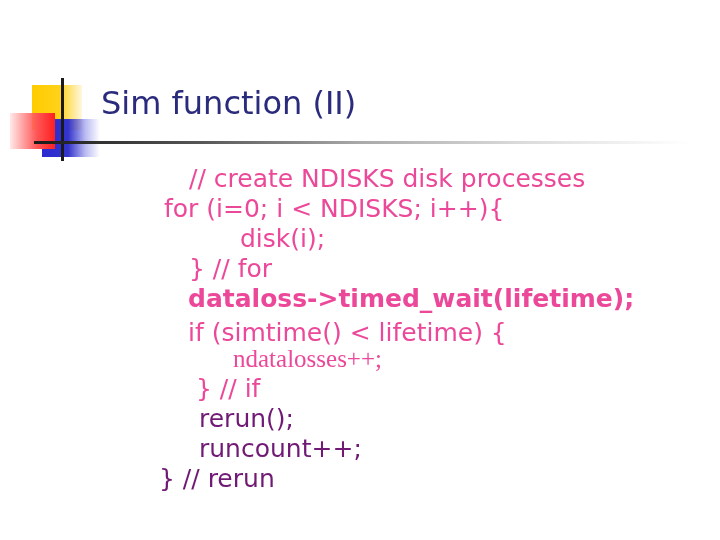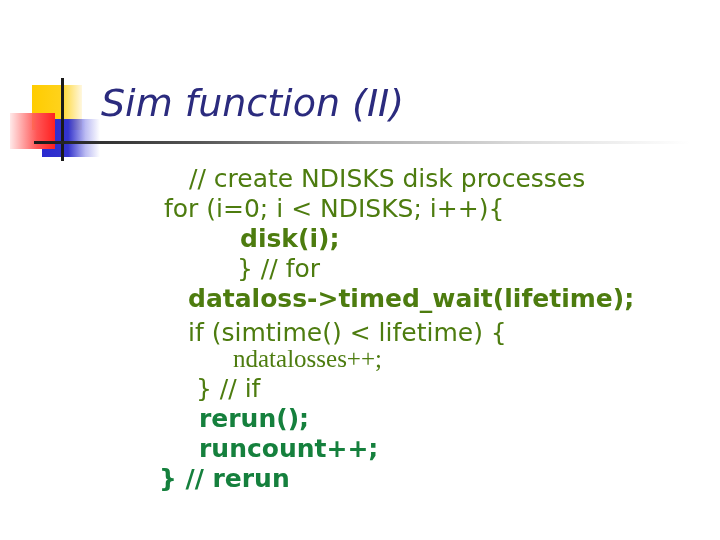--- a/index.html
+++ b/index.html
@@ -30,7 +30,7 @@
     }
     .title {
       position: absolute; left: 101px; top: 78px;
-      font-size: 38px; color: #2b2b7e; line-height: 50px; white-space: pre; font-style: italic;
+      font-size: 32px; color: #2b2b7e; line-height: 50px; white-space: pre;
     }
     .code-line {
       position: absolute; font-size: 25px; line-height: 30px; white-space: pre; color: #4d7c0f;

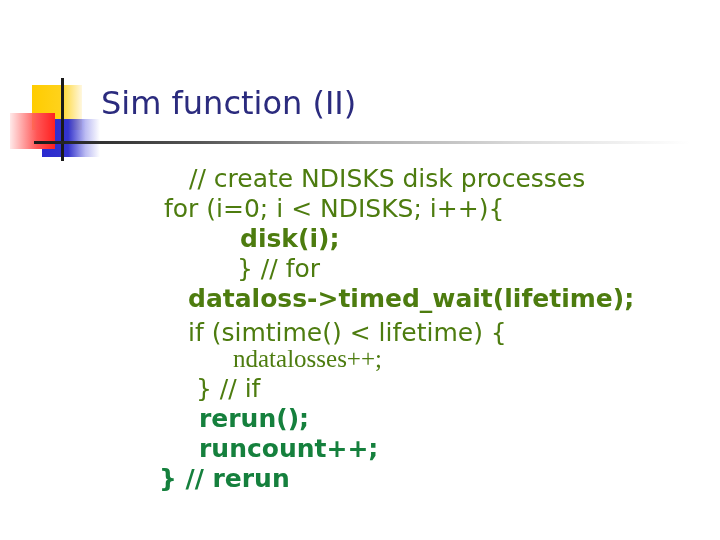--- a/index.html
+++ b/index.html
@@ -33,7 +33,7 @@
       font-size: 32px; color: #2b2b7e; line-height: 50px; white-space: pre;
     }
     .code-line {
-      position: absolute; font-size: 25px; line-height: 30px; white-space: pre; color: #4d7c0f;
+      position: absolute; font-size: 25px; line-height: 30px; white-space: pre; color: #ec4899;
     }
     .code-line.blue { color: #15803d; font-weight: bold; }
   </style>

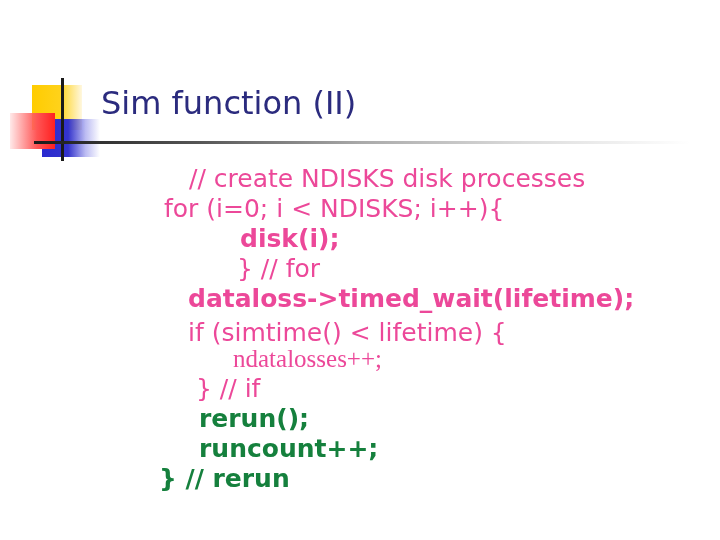--- a/index.html
+++ b/index.html
@@ -53,7 +53,7 @@
 <div>
   <div class="code-line" style="left:189px; top:164px;">// create NDISKS disk processes</div>
   <div class="code-line" style="left:164px; top:194px;">for (i=0; i &lt; NDISKS; i++){</div>
-  <div class="code-line" style="left:240px; top:224px;font-weight:bold;">disk(i);</div>
+  <div class="code-line" style="left:240px; top:224px;">disk(i);</div>
   <div class="code-line" style="left:189px; top:254px;margin-left:48px;">} // for</div>
   <div class="code-line" style="left:188px; top:284px;font-weight:bold;">dataloss-&gt;timed_wait(lifetime);</div>
   <div class="code-line" style="left:188px; top:318px;">if (simtime() &lt; lifetime) {</div>

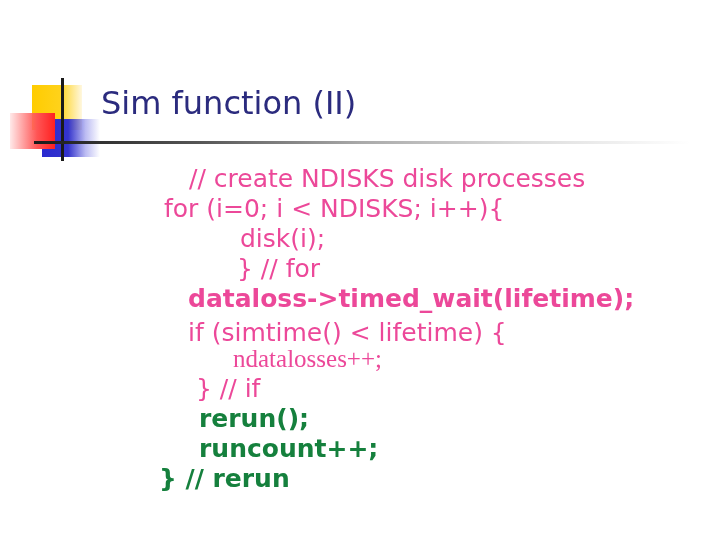--- a/index.html
+++ b/index.html
@@ -54,7 +54,7 @@
   <div class="code-line" style="left:189px; top:164px;">// create NDISKS disk processes</div>
   <div class="code-line" style="left:164px; top:194px;">for (i=0; i &lt; NDISKS; i++){</div>
   <div class="code-line" style="left:240px; top:224px;">disk(i);</div>
-  <div class="code-line" style="left:189px; top:254px;margin-left:48px;">} // for</div>
+  <div class="code-line" style="left:189px; top:254px;">} // for</div>
   <div class="code-line" style="left:188px; top:284px;font-weight:bold;">dataloss-&gt;timed_wait(lifetime);</div>
   <div class="code-line" style="left:188px; top:318px;">if (simtime() &lt; lifetime) {</div>
   <div class="code-line" style="left:233px; top:344px;font-family:Liberation Serif, serif;">ndatalosses++;</div>

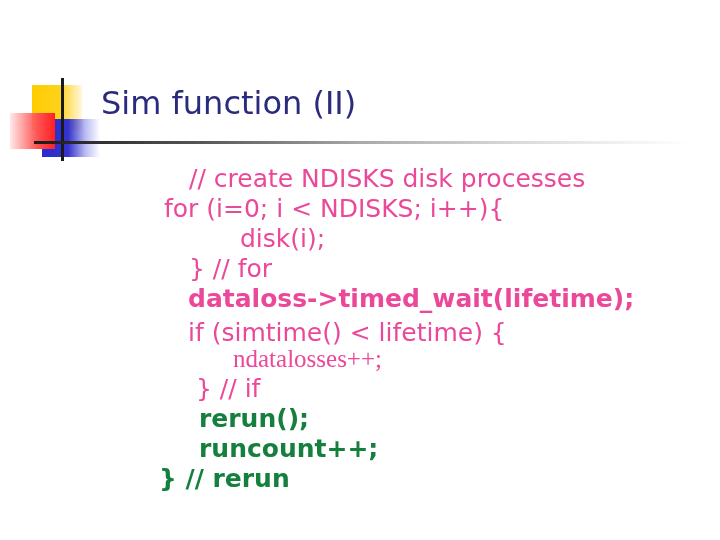--- a/index.html
+++ b/index.html
@@ -35,7 +35,7 @@
     .code-line {
       position: absolute; font-size: 25px; line-height: 30px; white-space: pre; color: #ec4899;
     }
-    .code-line.blue { color: #15803d; font-weight: bold; }
+    .code-line.blue { color: #701a75; font-weight: normal; }
   </style>
 </head>
 <body>

